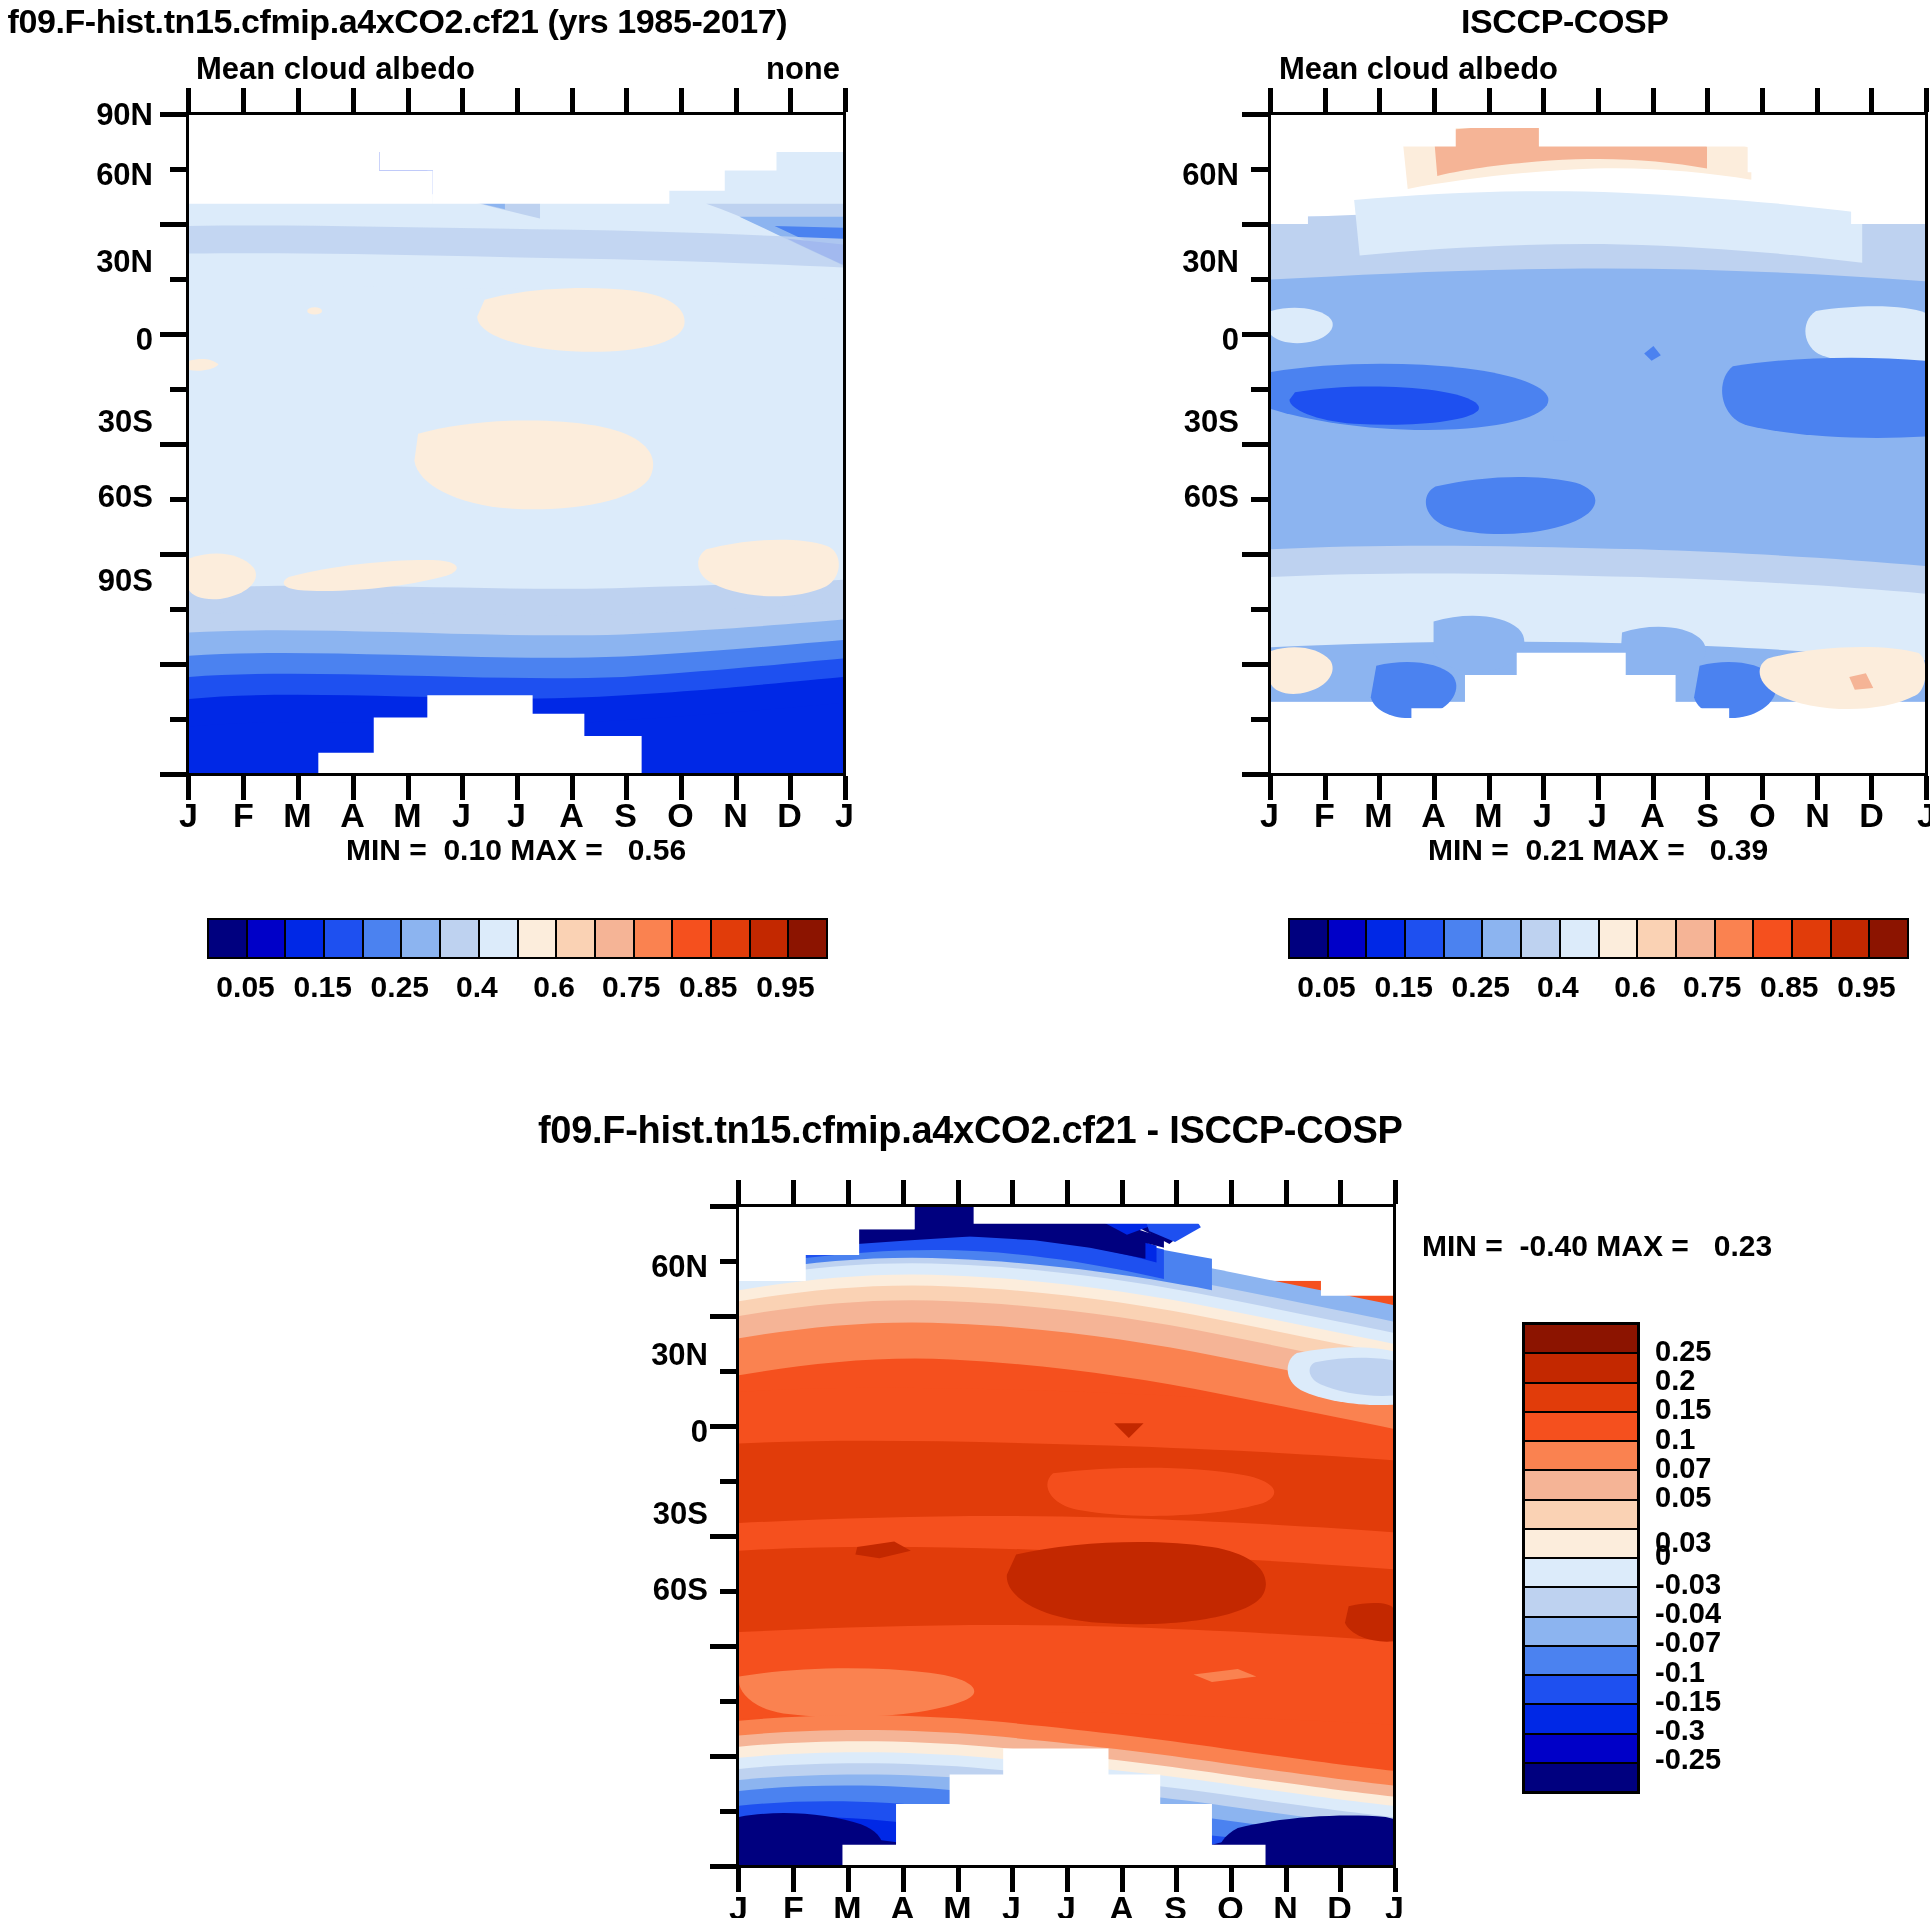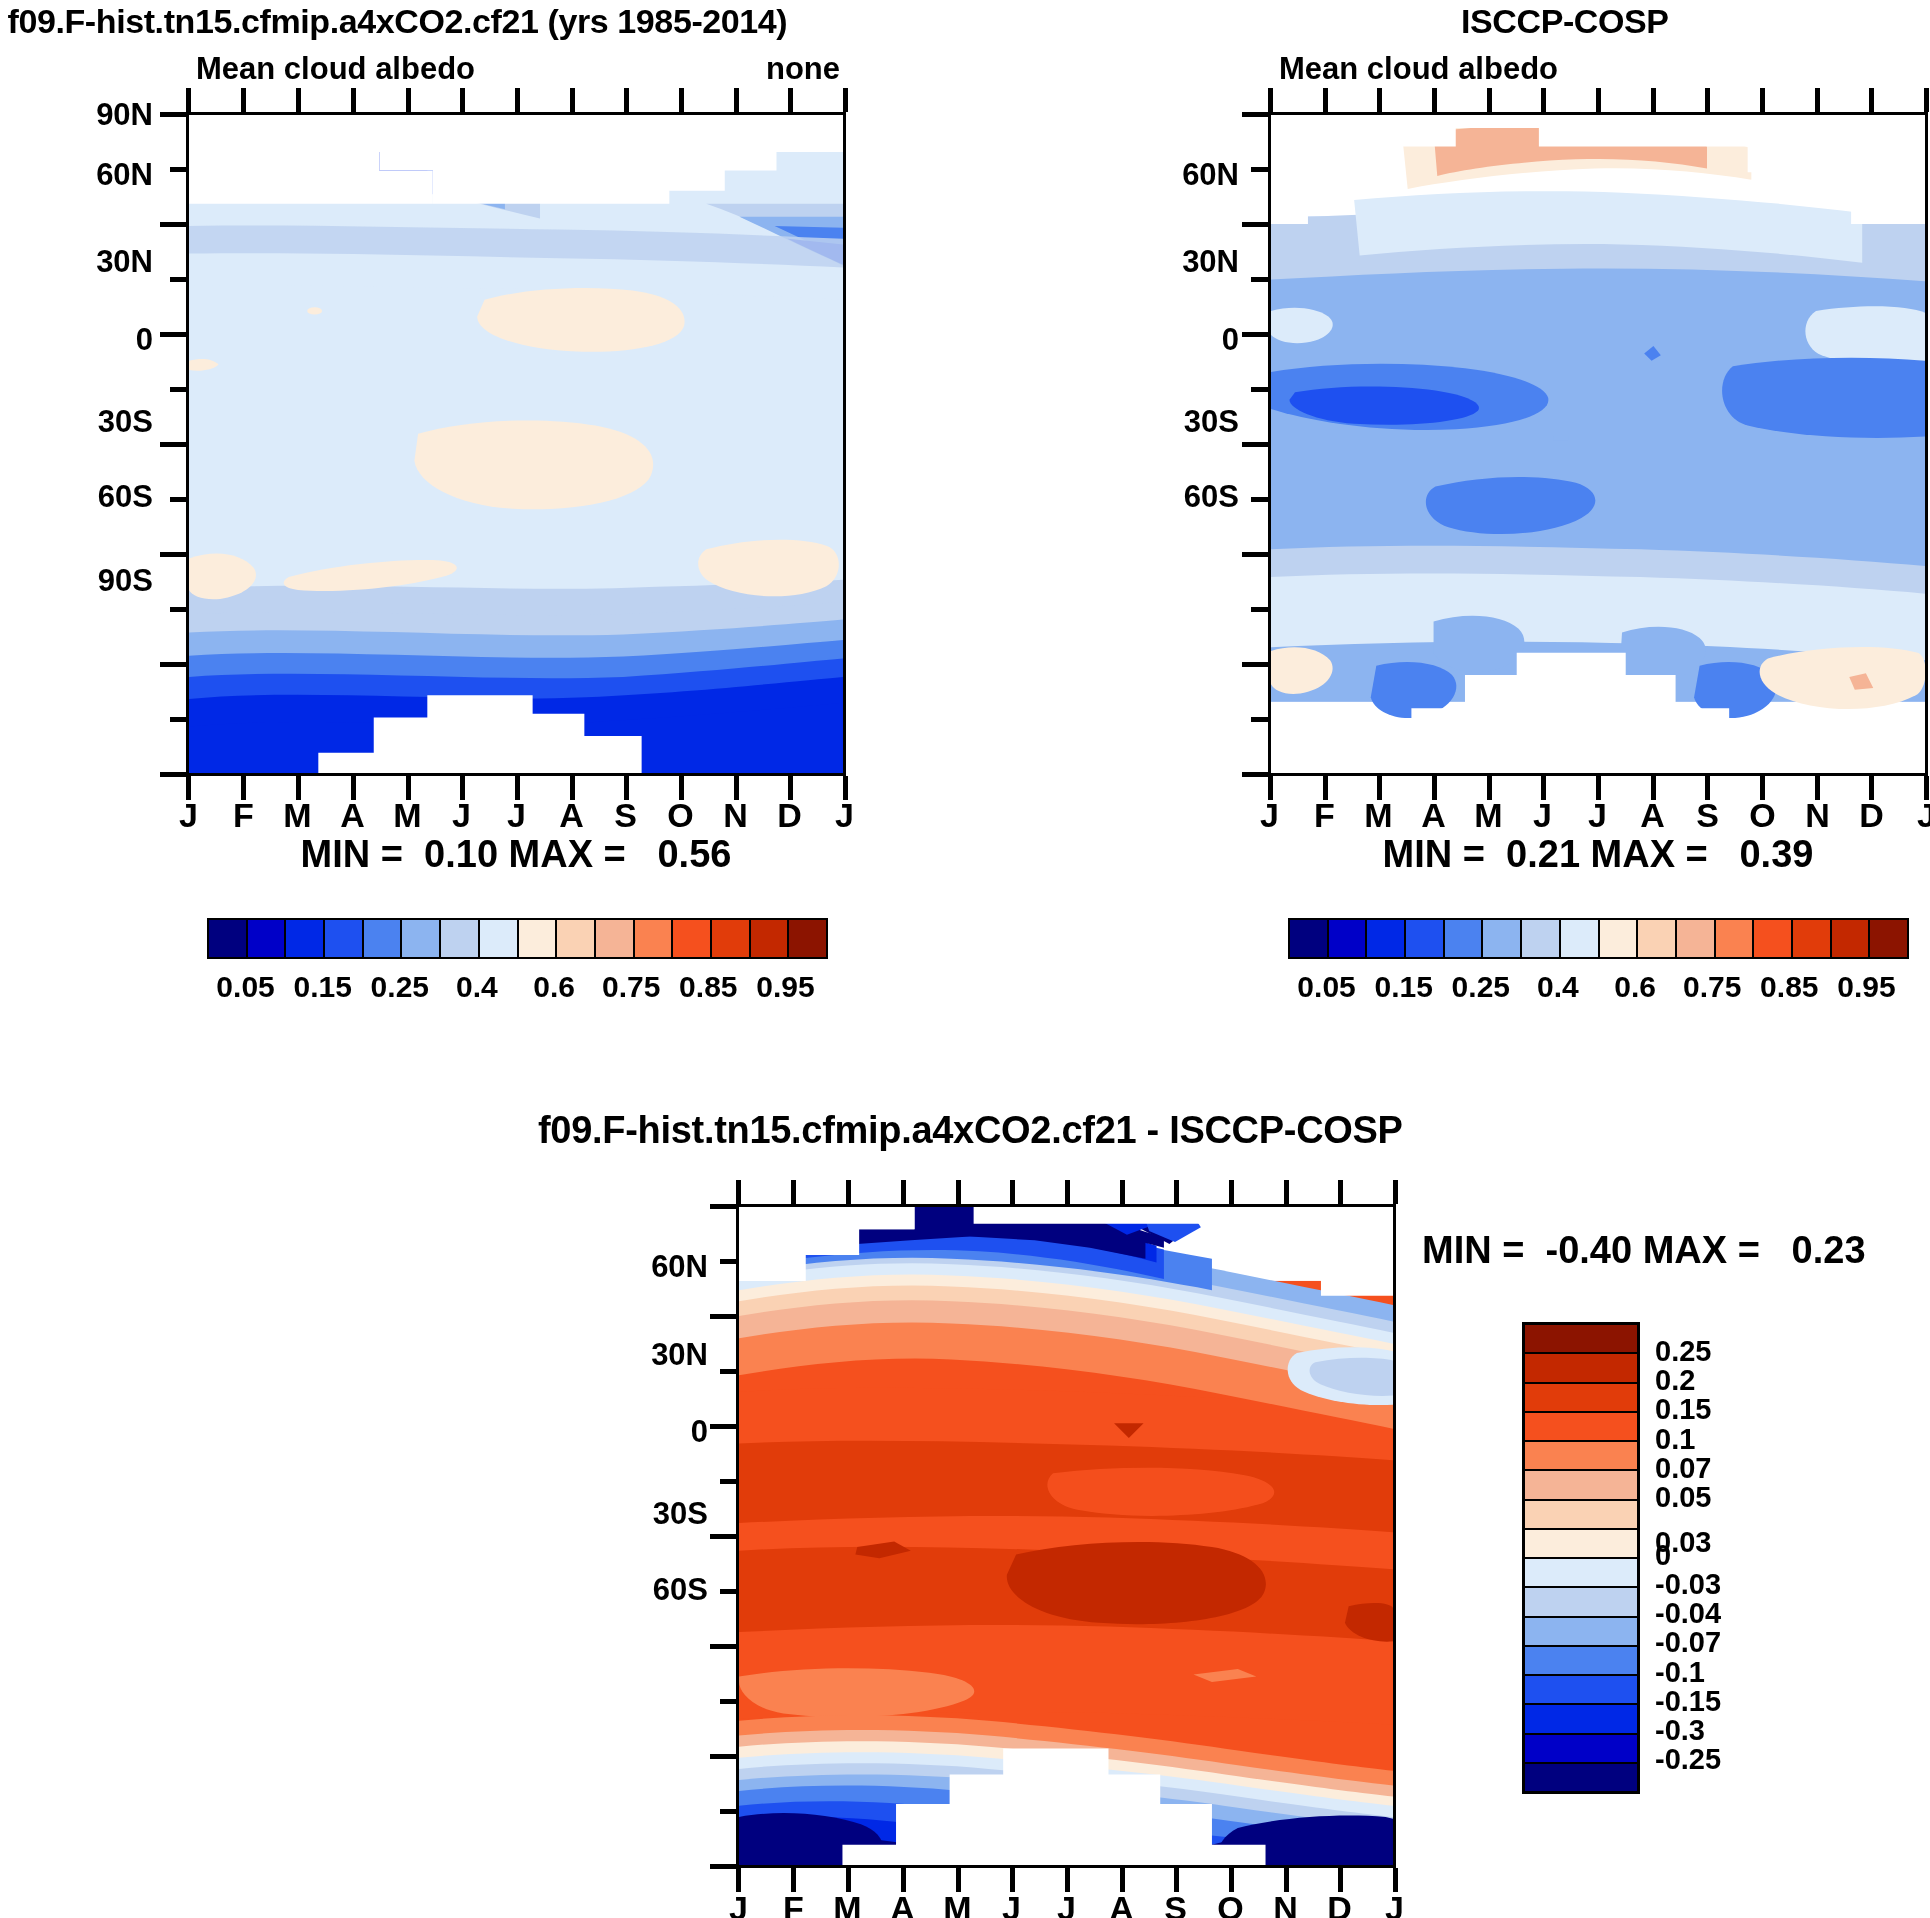--- a/index.html
+++ b/index.html
@@ -76,7 +76,7 @@
 </head>
 <body>
 
-<div class="abs case-title" style="left:7.5px;top:1.9px;">f09.F-hist.tn15.cfmip.a4xCO2.cf21 (yrs 1985-2014)</div>
+<div class="abs case-title" style="left:7.5px;top:1.9px;">f09.F-hist.tn15.cfmip.a4xCO2.cf21 (yrs 1985-2017)</div>
 
 <div class="abs panel-sub" style="left:196px;top:51px;">Mean cloud albedo</div>
 <div class="abs panel-sub" style="left:766px;top:51px;">none</div>

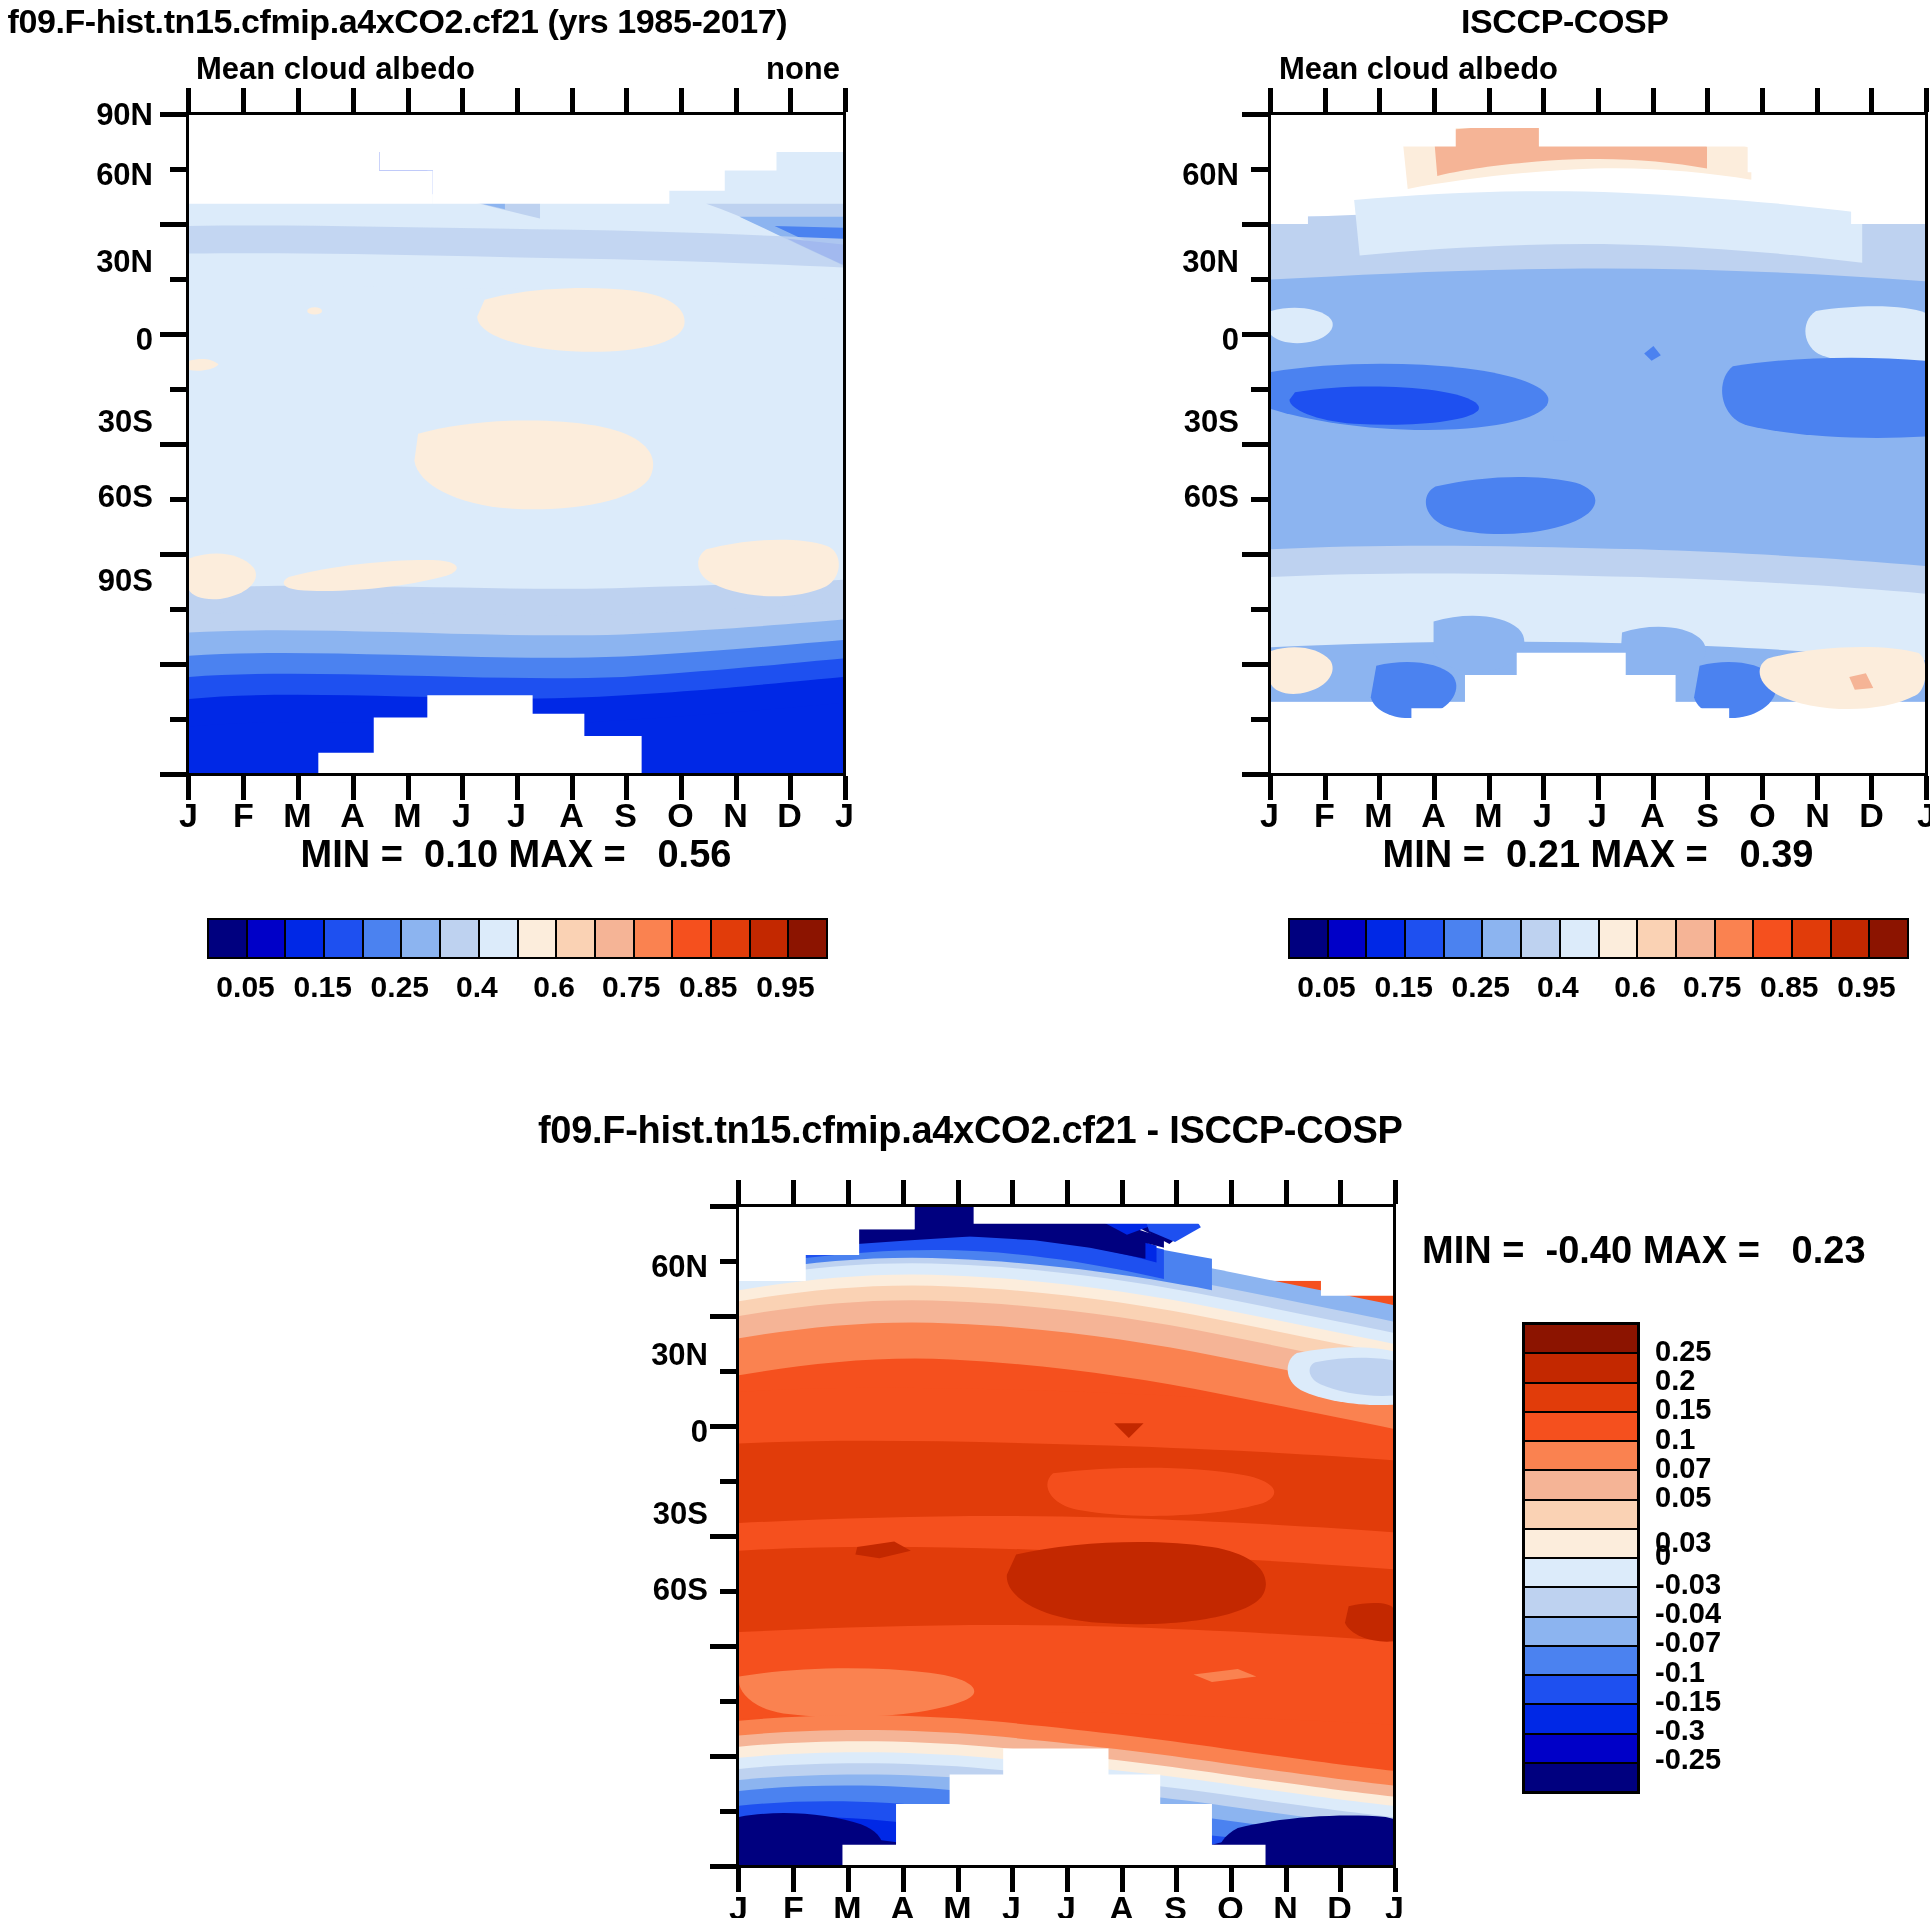--- a/index.html
+++ b/index.html
@@ -21,7 +21,7 @@
     font-size:31px;font-weight:bold;color:#000;
   }
   .minmax{
-    font-size:38px;font-weight:bold;color:#000;white-space:pre;
+    font-size:30px;font-weight:bold;color:#000;white-space:pre;
   }
   .diff-title{
     font-size:38px;font-weight:bold;color:#000;letter-spacing:-0.3px;

